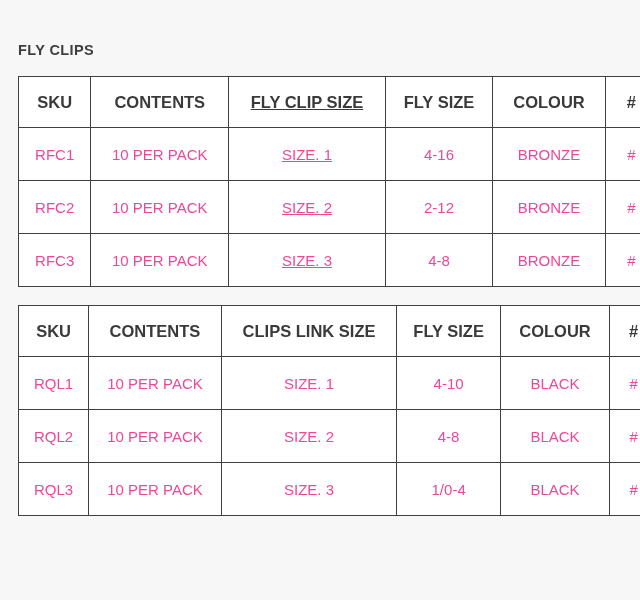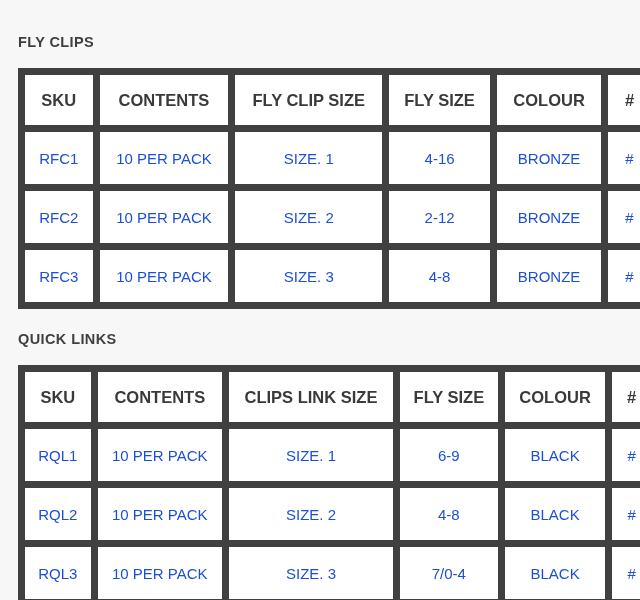--- a/index.html
+++ b/index.html
@@ -19,7 +19,7 @@
     width: 640px;
     height: 600px;
     box-sizing: border-box;
-    padding: 8px 0 0 18px;
+    padding: 16px 0 0 18px;
   }
   .section-title {
     font-size: 14.5px;

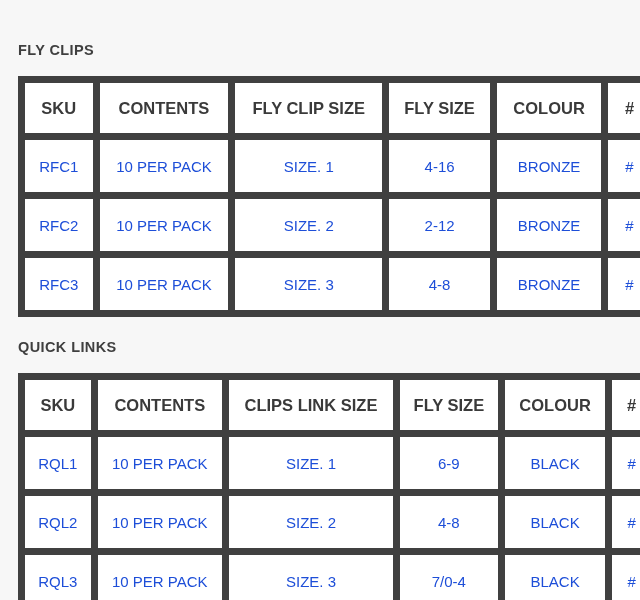--- a/index.html
+++ b/index.html
@@ -42,7 +42,7 @@
   }
   table.spec th,
   table.spec td {
-    border: 7px solid #404040;
+    border: 1px solid #404040;
     background: #ffffff;
     text-align: center;
     vertical-align: middle;

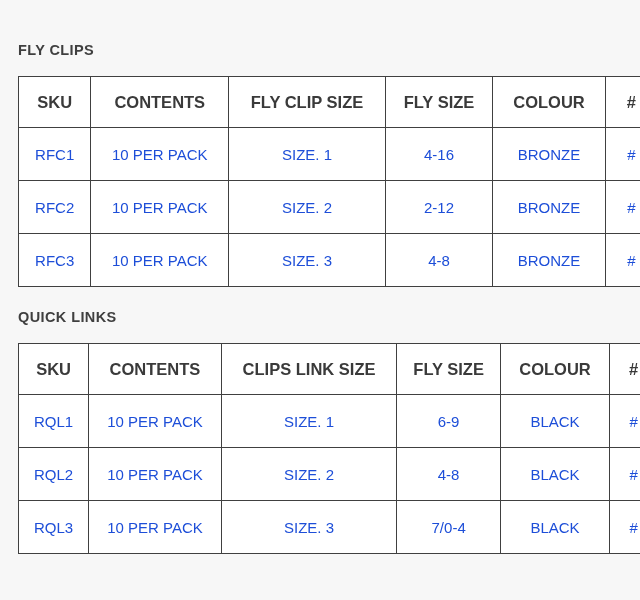--- a/index.html
+++ b/index.html
@@ -65,7 +65,7 @@
   
   .t-fly .c0 { width: 62px; }
   .t-fly .c1 { width: 144px; }
-  .t-fly .c2 { width: 166px; }
+  .t-fly .c2 { width: 166px; text-decoration: underline; }
   .t-fly .c3 { width: 104px; }
   .t-fly .c4 { width: 116px; }
   .t-fly .c5 { width: 60px; }

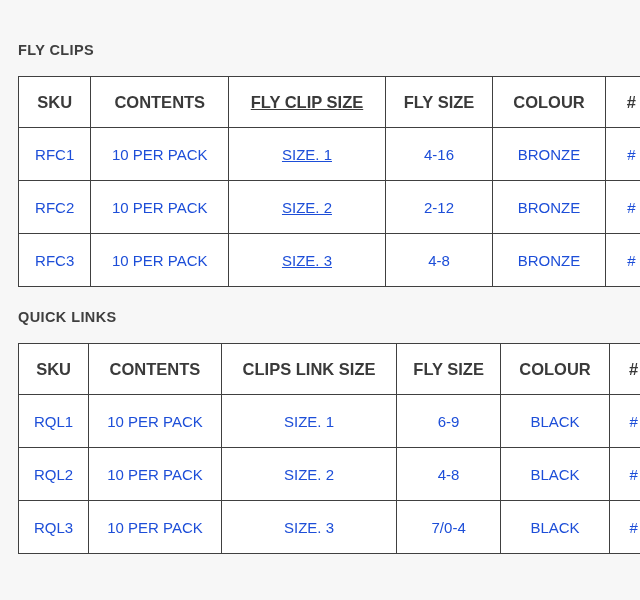--- a/index.html
+++ b/index.html
@@ -58,7 +58,7 @@
   table.spec td {
     font-size: 15px;
     font-weight: normal;
-    color: #1d4ed8;
+    color: #ec4899;
     height: 52px;
     padding: 0 12px;
   }

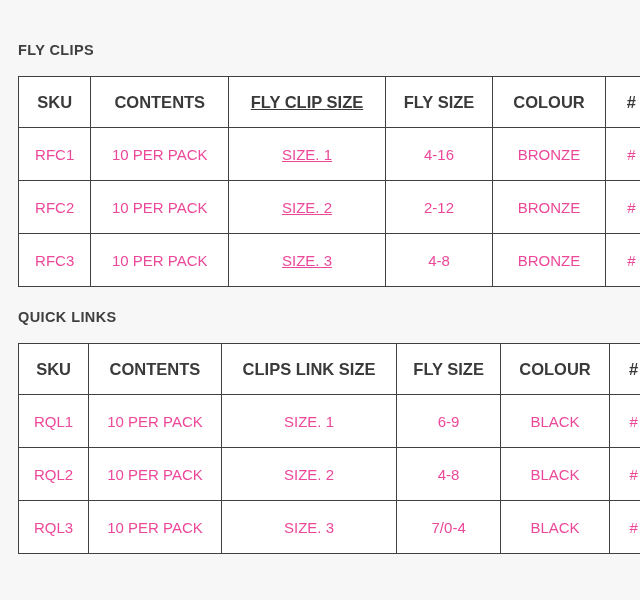--- a/index.html
+++ b/index.html
@@ -129,7 +129,6 @@
     </table>
   </div>
 
-  <h2 class="section-title title-quick">QUICK LINKS</h2>
 
   <div class="clip">
     <table class="spec t-quick">

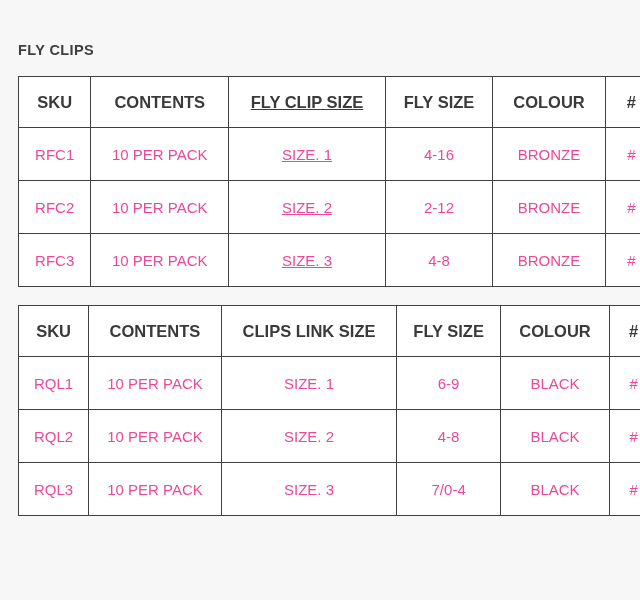--- a/index.html
+++ b/index.html
@@ -147,7 +147,7 @@
           <td class="c0">RQL1</td>
           <td class="c1">10 PER PACK</td>
           <td class="c2">SIZE. 1</td>
-          <td class="c3">6-9</td>
+          <td class="c3">4-10</td>
           <td class="c4">BLACK</td>
           <td class="c5">#</td>
         </tr>

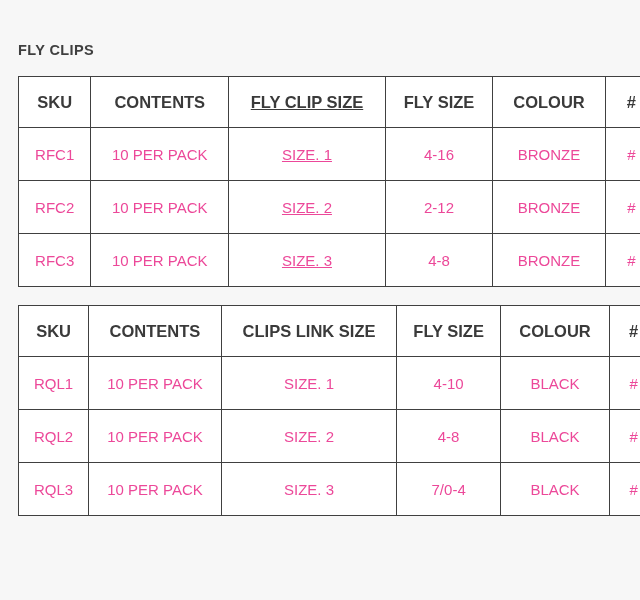--- a/index.html
+++ b/index.html
@@ -163,7 +163,7 @@
           <td class="c0">RQL3</td>
           <td class="c1">10 PER PACK</td>
           <td class="c2">SIZE. 3</td>
-          <td class="c3">7/0-4</td>
+          <td class="c3">1/0-4</td>
           <td class="c4">BLACK</td>
           <td class="c5">#</td>
         </tr>

